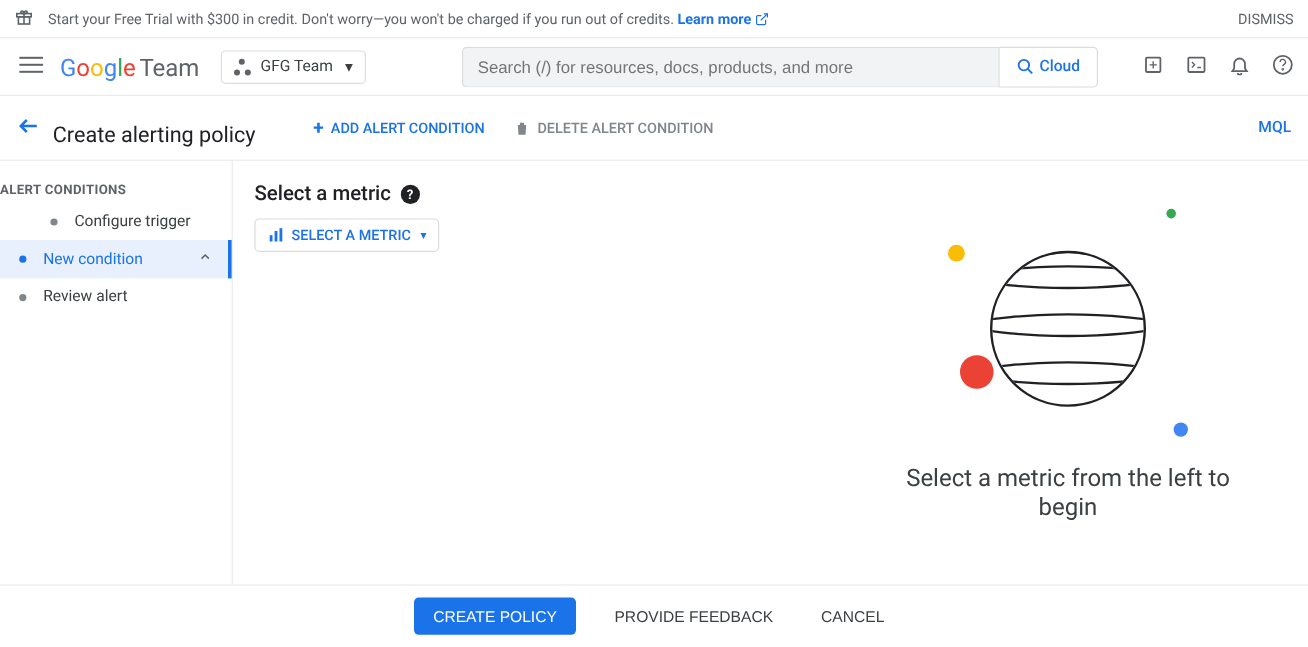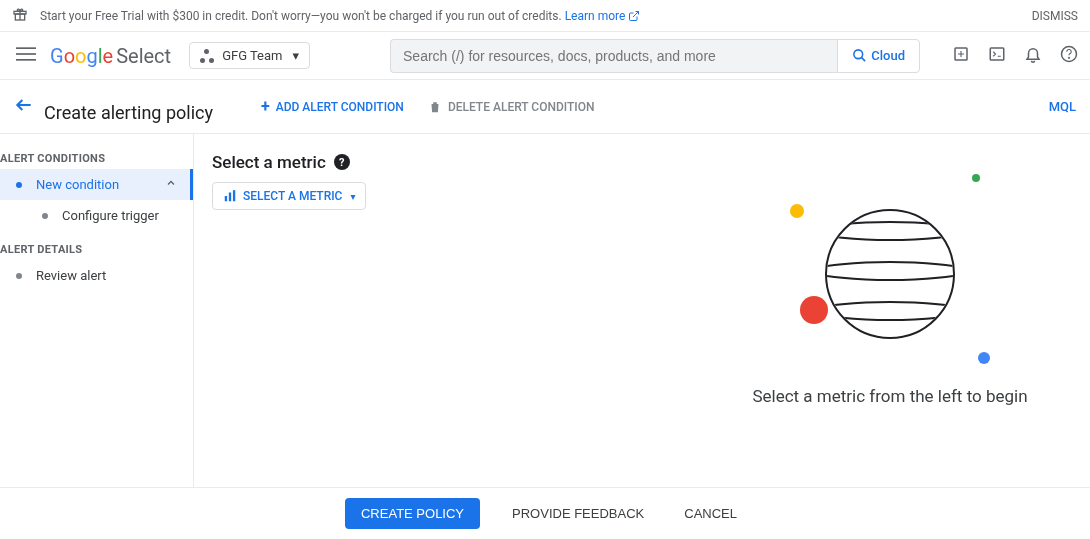--- a/index.html
+++ b/index.html
@@ -6,7 +6,7 @@
 body { font-family: Roboto, Arial, sans-serif; font-size: 13px; color: #3c4043; width: 1090px; height: 539px; overflow: hidden; background: #fff; }
 .trial-bar { display: flex; align-items: center; padding: 6px 12px; border-bottom: 1px solid #e8eaed; font-size: 12px; color: #5f6368; }
 .trial-bar .gift { margin-right: 12px; color: #5f6368; }
-.trial-bar a { color: #1a73e8; text-decoration: none; margin-left: 3px; }
+.trial-bar a { color: #1a73e8; text-decoration: none; margin-left: 3px; font-weight: bold; }
 .trial-bar .dismiss { margin-left: auto; font-weight: 400; cursor: pointer; }
 .top-bar { display: flex; align-items: center; padding: 8px 12px; border-bottom: 1px solid #e8eaed; height: 48px; }
 .hamburger { cursor: pointer; padding: 4px 8px 4px 4px; color: #5f6368; }

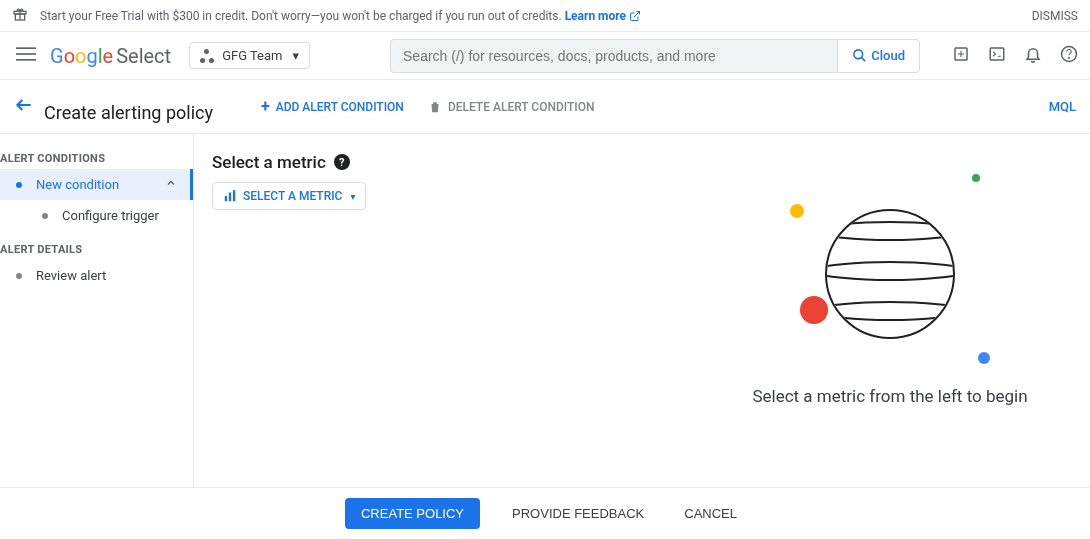--- a/index.html
+++ b/index.html
@@ -110,7 +110,7 @@
       <span class="g4">g</span>
       <span class="g5">l</span>
       <span class="g6">e</span>
-    <span class="cloud">Select</span>
+    <span class="cloud">Team</span>
   </div>
   <div class="team-select">
     <span class="team-icon">

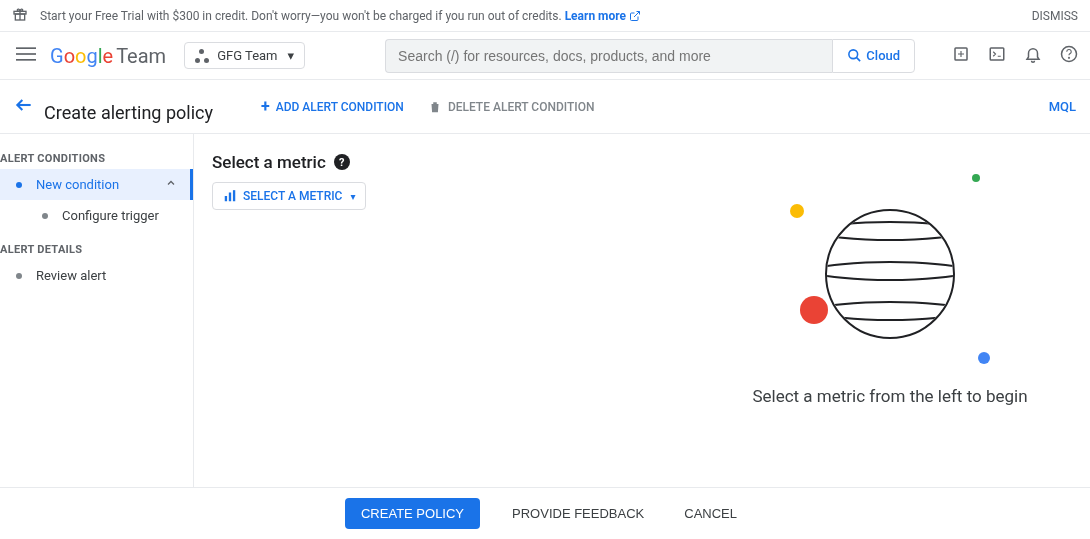--- a/index.html
+++ b/index.html
@@ -178,6 +178,10 @@
 <div class="content">
   <div class="sidebar">
     <div class="side-heading">ALERT CONDITIONS</div>
+    <div class="side-item side-sub">
+      <span class="dot"></span>
+      <span>Configure trigger</span>
+    </div>
     <div class="side-item active">
       <span class="dot"></span>
       <span>New condition</span>
@@ -186,10 +190,6 @@
             <polyline points="6 15 12 9 18 15"></polyline>
           </svg>
       </span>
-    </div>
-    <div class="side-item side-sub">
-      <span class="dot"></span>
-      <span>Configure trigger</span>
     </div>
     <div class="side-heading" style="margin-top:8px">ALERT DETAILS</div>
     <div class="side-item">

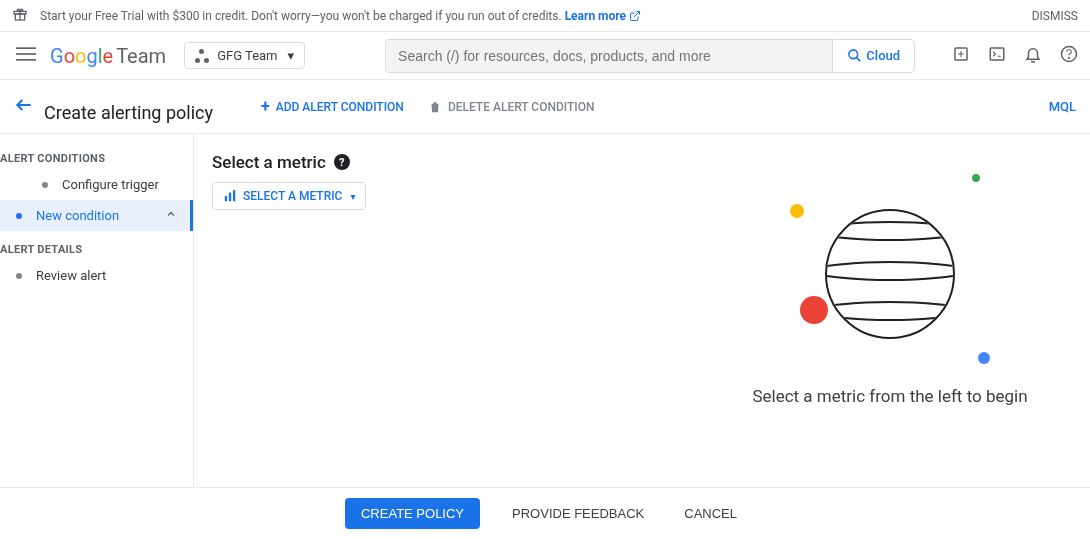--- a/index.html
+++ b/index.html
@@ -191,7 +191,6 @@
           </svg>
       </span>
     </div>
-    <div class="side-heading" style="margin-top:8px">ALERT DETAILS</div>
     <div class="side-item">
       <span class="dot"></span>
       <span>Review alert</span>

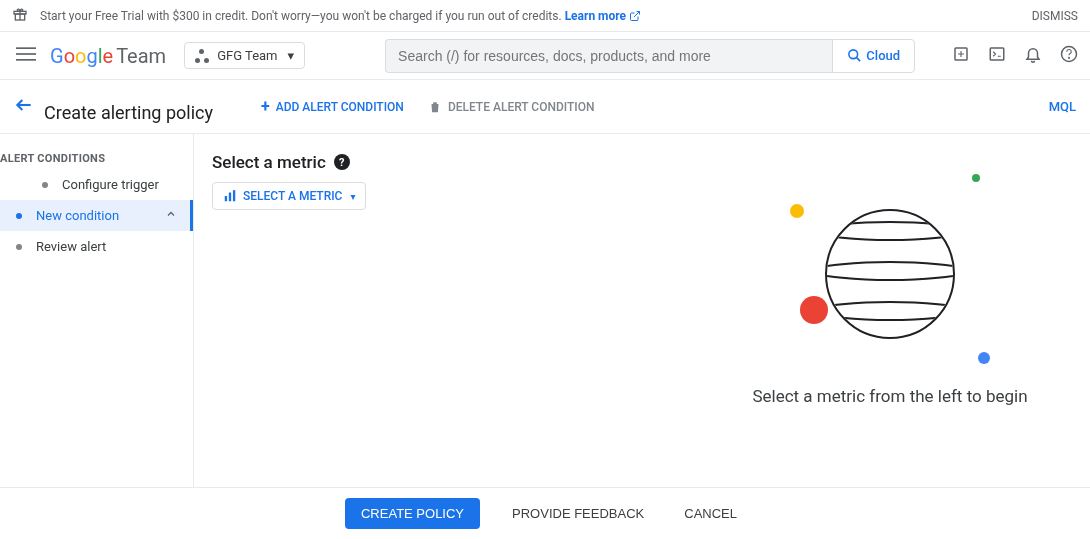--- a/index.html
+++ b/index.html
@@ -67,7 +67,7 @@
 .dot-g { width: 8px; height: 8px; background: #34a853; border-radius: 50%; position: absolute; top: 0; right: 10px; }
 .dot-b { width: 12px; height: 12px; background: #4285f4; border-radius: 50%; position: absolute; bottom: 10px; right: 0; }
 .dot-r { width: 28px; height: 28px; background: #ea4335; border-radius: 50%; position: absolute; bottom: 50px; left: 10px; }
-.empty-text { font-size: 17px; color: #3c4043; margin-top: 12px; }
+.empty-text { font-size: 20px; color: #3c4043; margin-top: 12px; }
 
 .footer { position: fixed; bottom: 0; left: 0; right: 0; width: 1090px; border-top: 1px solid #e8eaed; padding: 10px 0; display: flex; justify-content: center; gap: 24px; background: #fff; }
 .btn-primary { background: #1a73e8; color: #fff; border: none; border-radius: 4px; padding: 8px 16px; font-size: 13px; font-weight: 500; cursor: pointer; }

